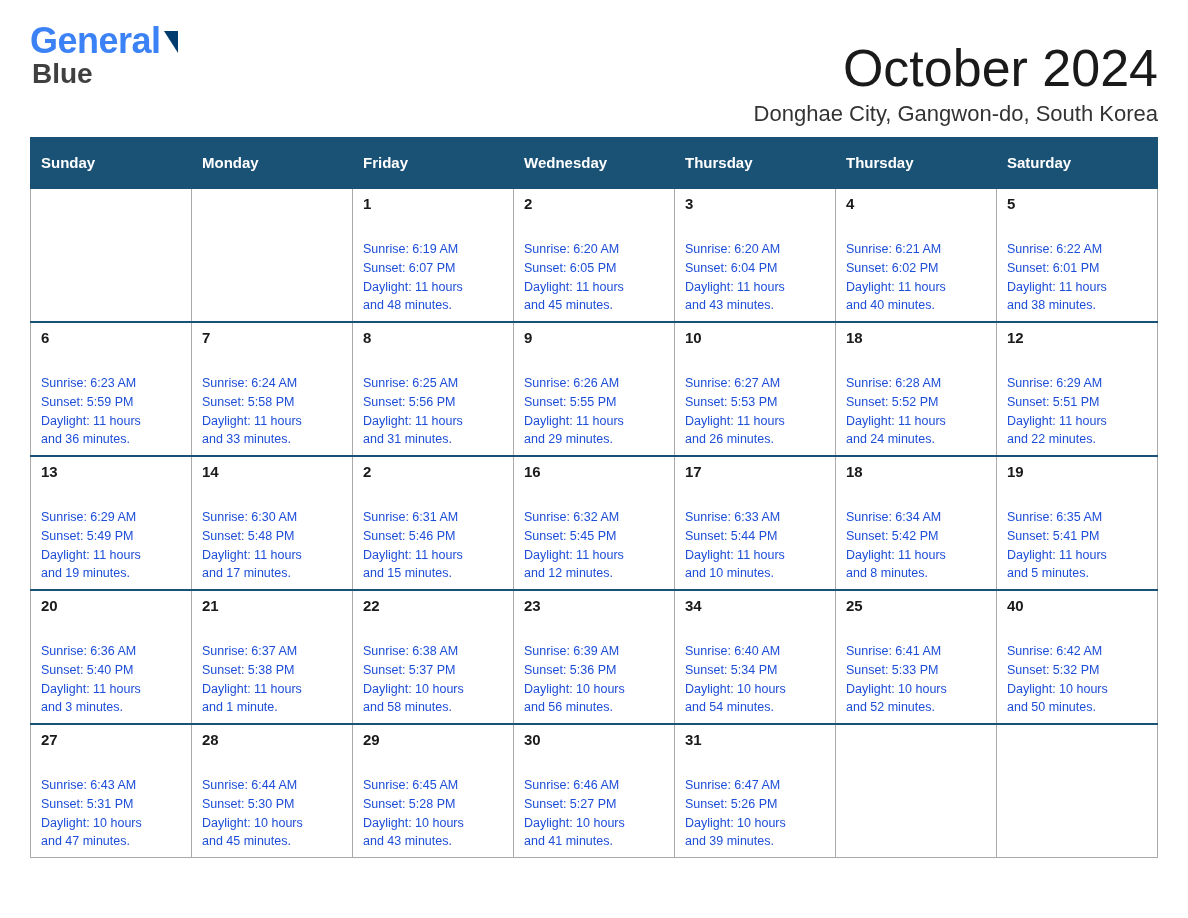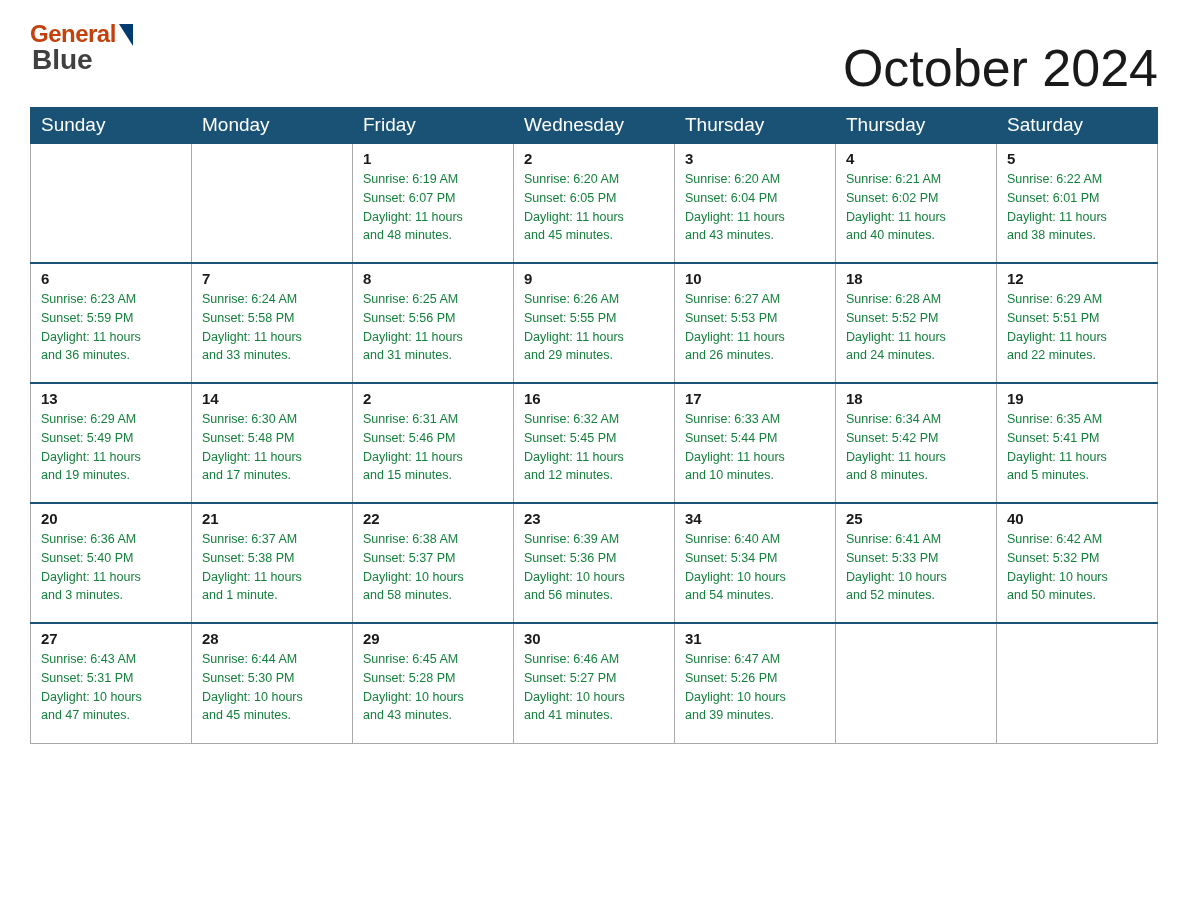--- a/index.html
+++ b/index.html
@@ -26,9 +26,9 @@
       align-items: center;
     }
     .logo-general {
-      font-size: 24px;
+      font-size: 36px;
       font-weight: bold;
-      color: #c2410c;
+      color: #3b82f6;
       letter-spacing: -0.5px;
     }
     .logo-triangle {

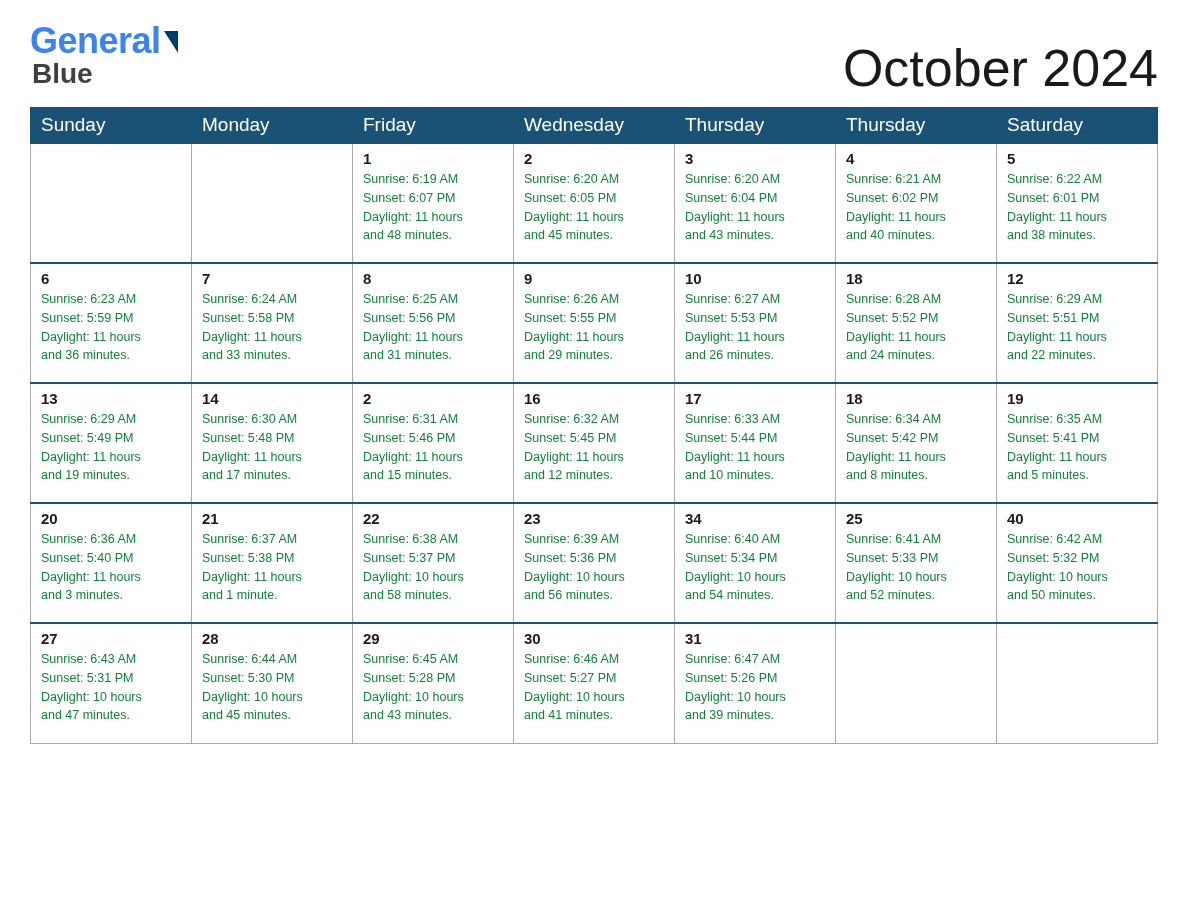--- a/index.html
+++ b/index.html
@@ -118,6 +118,7 @@
   </div>
   <div class="title-block">
     <div class="month-title">October 2024</div>
+    <div class="location">Donghae City, Gangwon-do, South Korea</div>
   </div>
 </div>
 

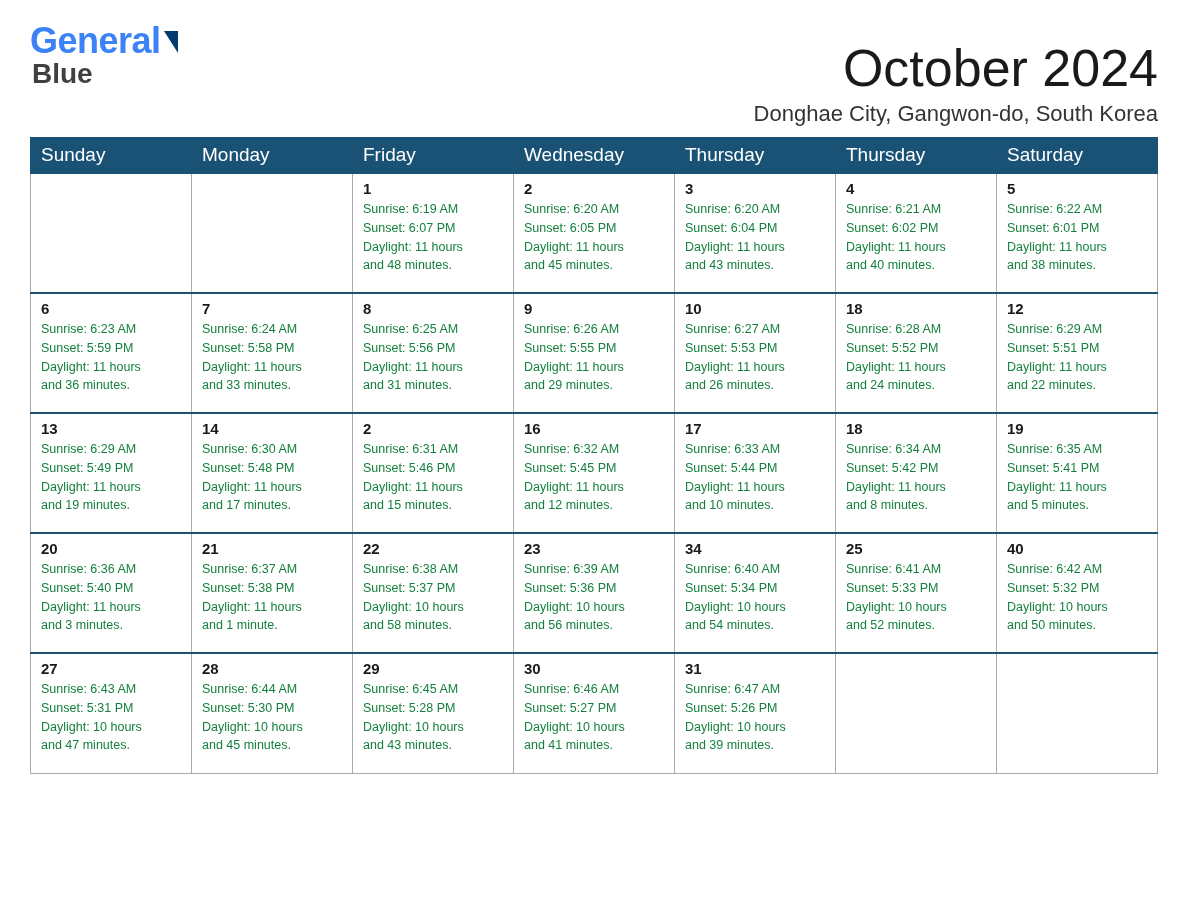--- a/index.html
+++ b/index.html
@@ -71,9 +71,9 @@
       background-color: #1a5276;
       color: #fff;
       text-align: left;
-      padding: 6px 10px;
-      font-size: 19px;
-      font-weight: normal;
+      padding: 16px 10px;
+      font-size: 15px;
+      font-weight: bold;
       border: 1px solid #1a5276;
     }
     .calendar td {

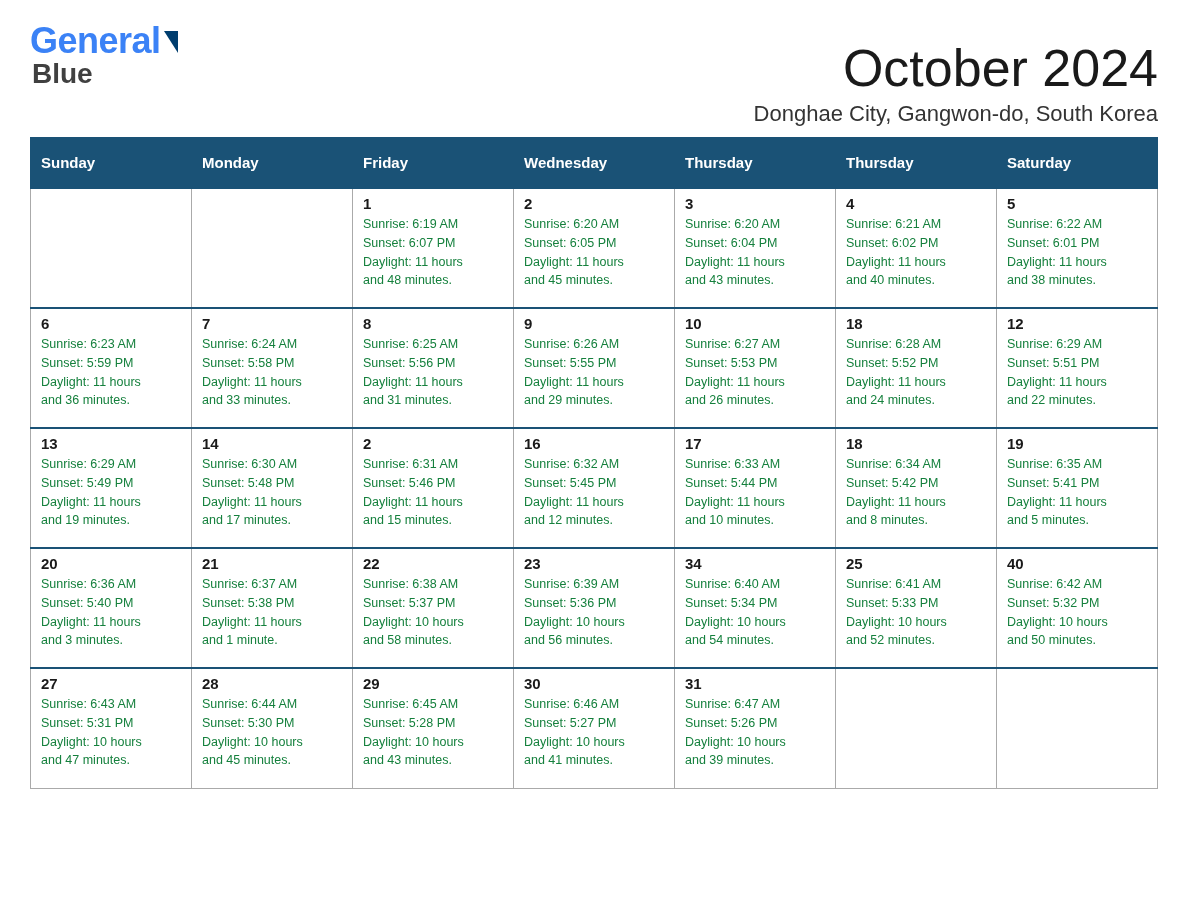--- a/index.html
+++ b/index.html
@@ -95,7 +95,8 @@
     .day-info {
       font-size: 12.5px;
       line-height: 1.5;
-      color: #15803d;
+      color: #1d4ed8;
+      margin-top: 28px;
     }
     .empty-cell {
       background: #fff;

